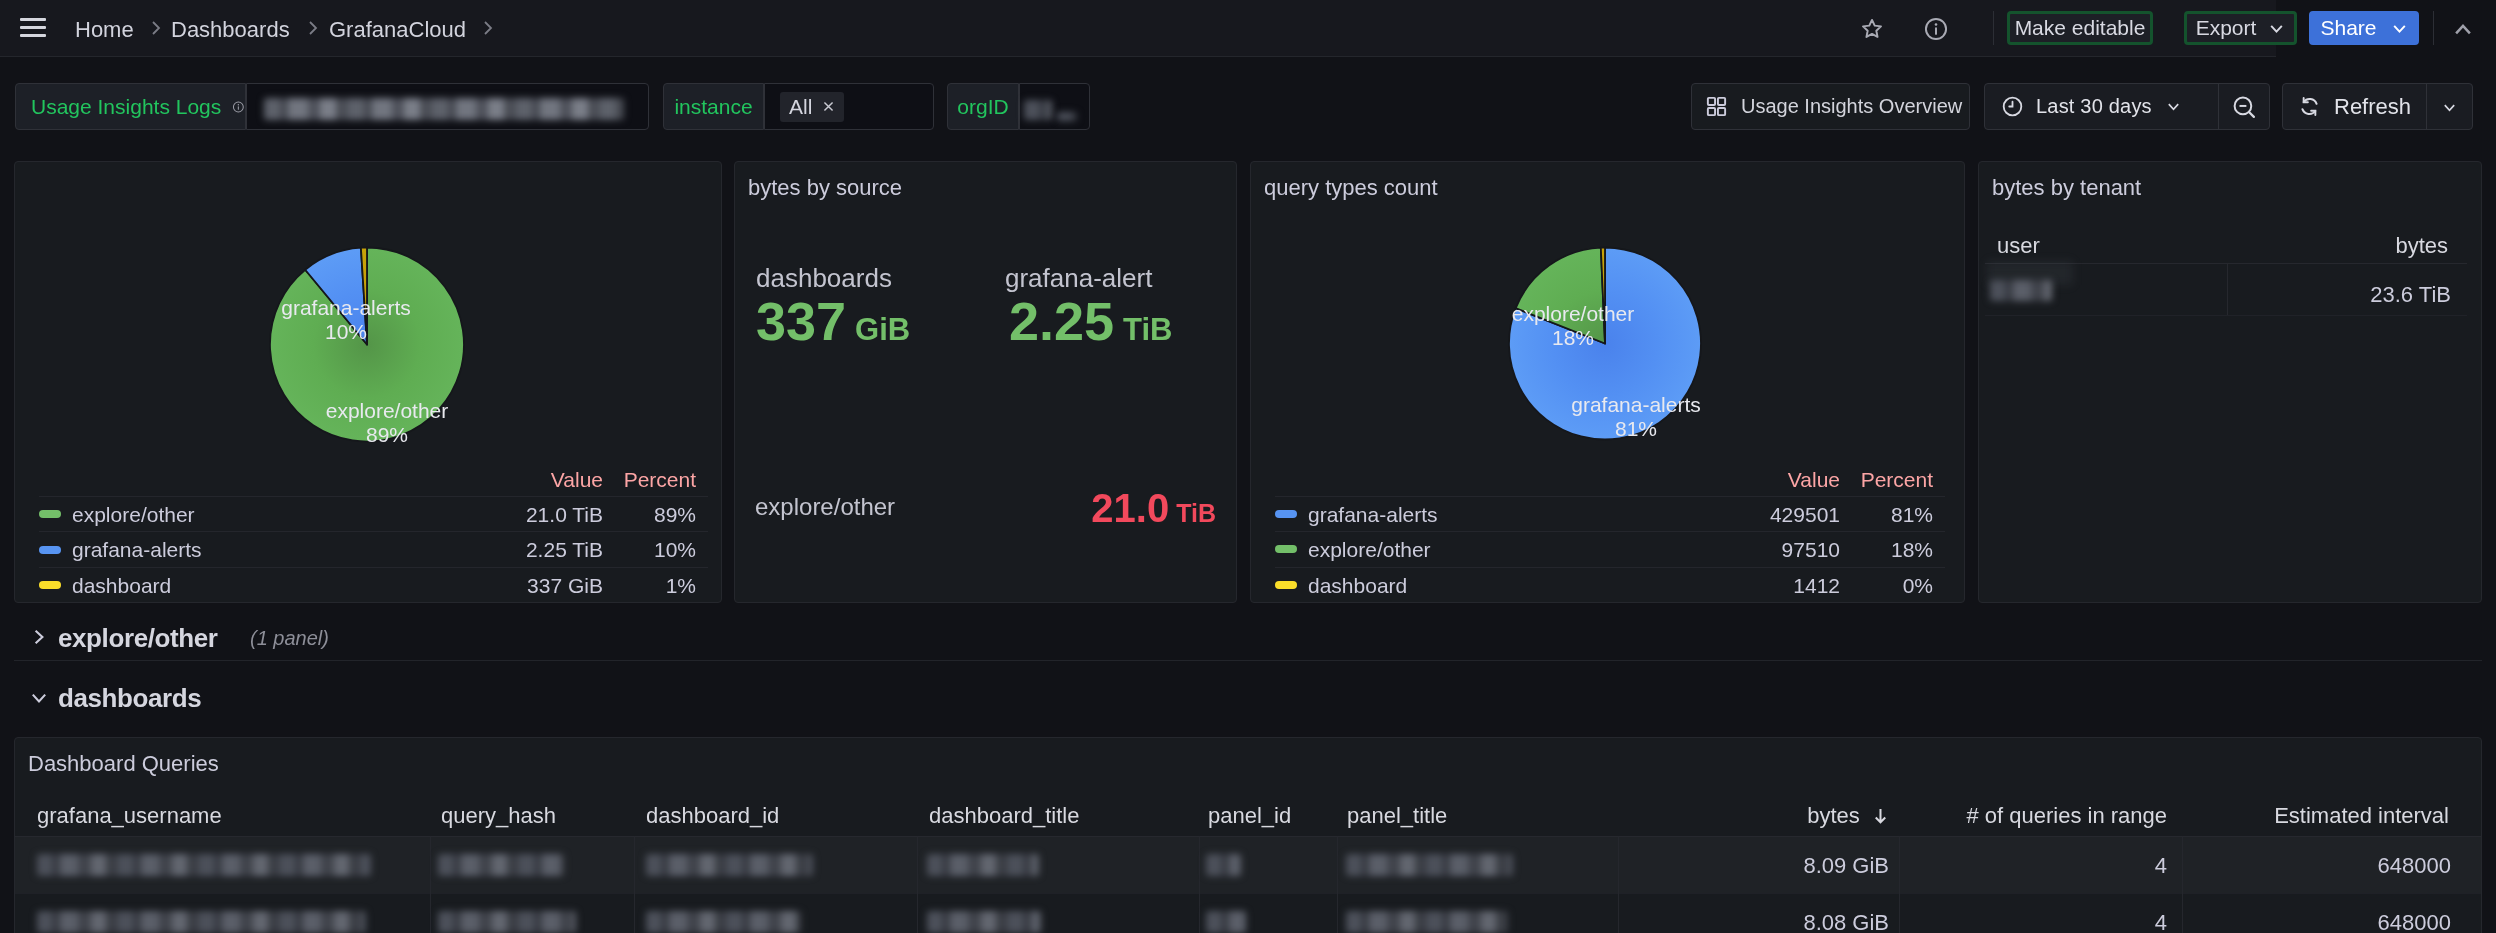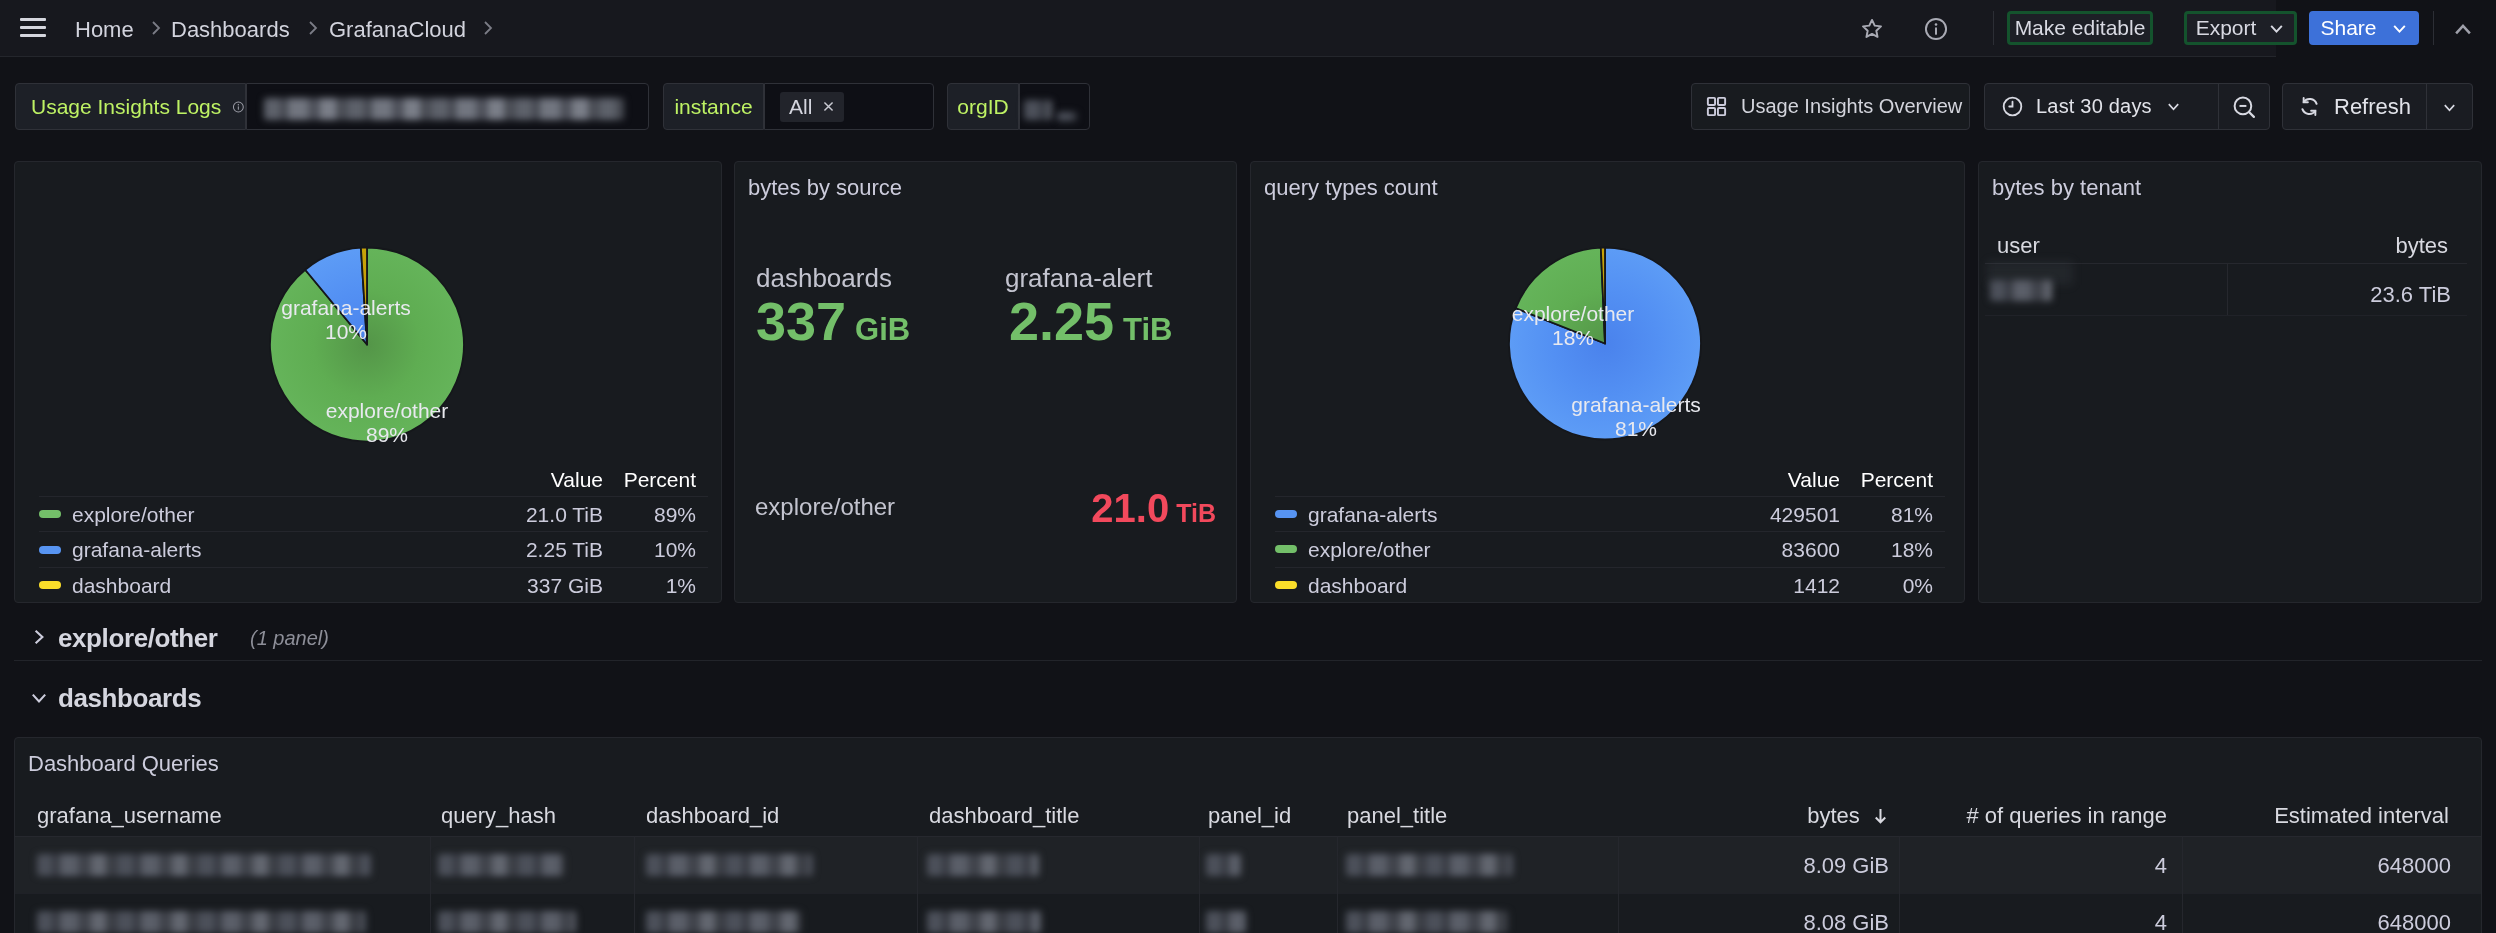--- a/index.html
+++ b/index.html
@@ -19,7 +19,7 @@
 
 .ctrl { position:absolute; top:83px; height:47px; border:1px solid #2f3138; border-radius:4px;
   display:flex; align-items:center; font-size:21px; white-space:nowrap; }
-.lbl { background:#1d2027; color:#bef264; }
+.lbl { background:#1d2027; color:#22c55e; }
 .inp { background:#0e0f15;gap:27px; }
 
 

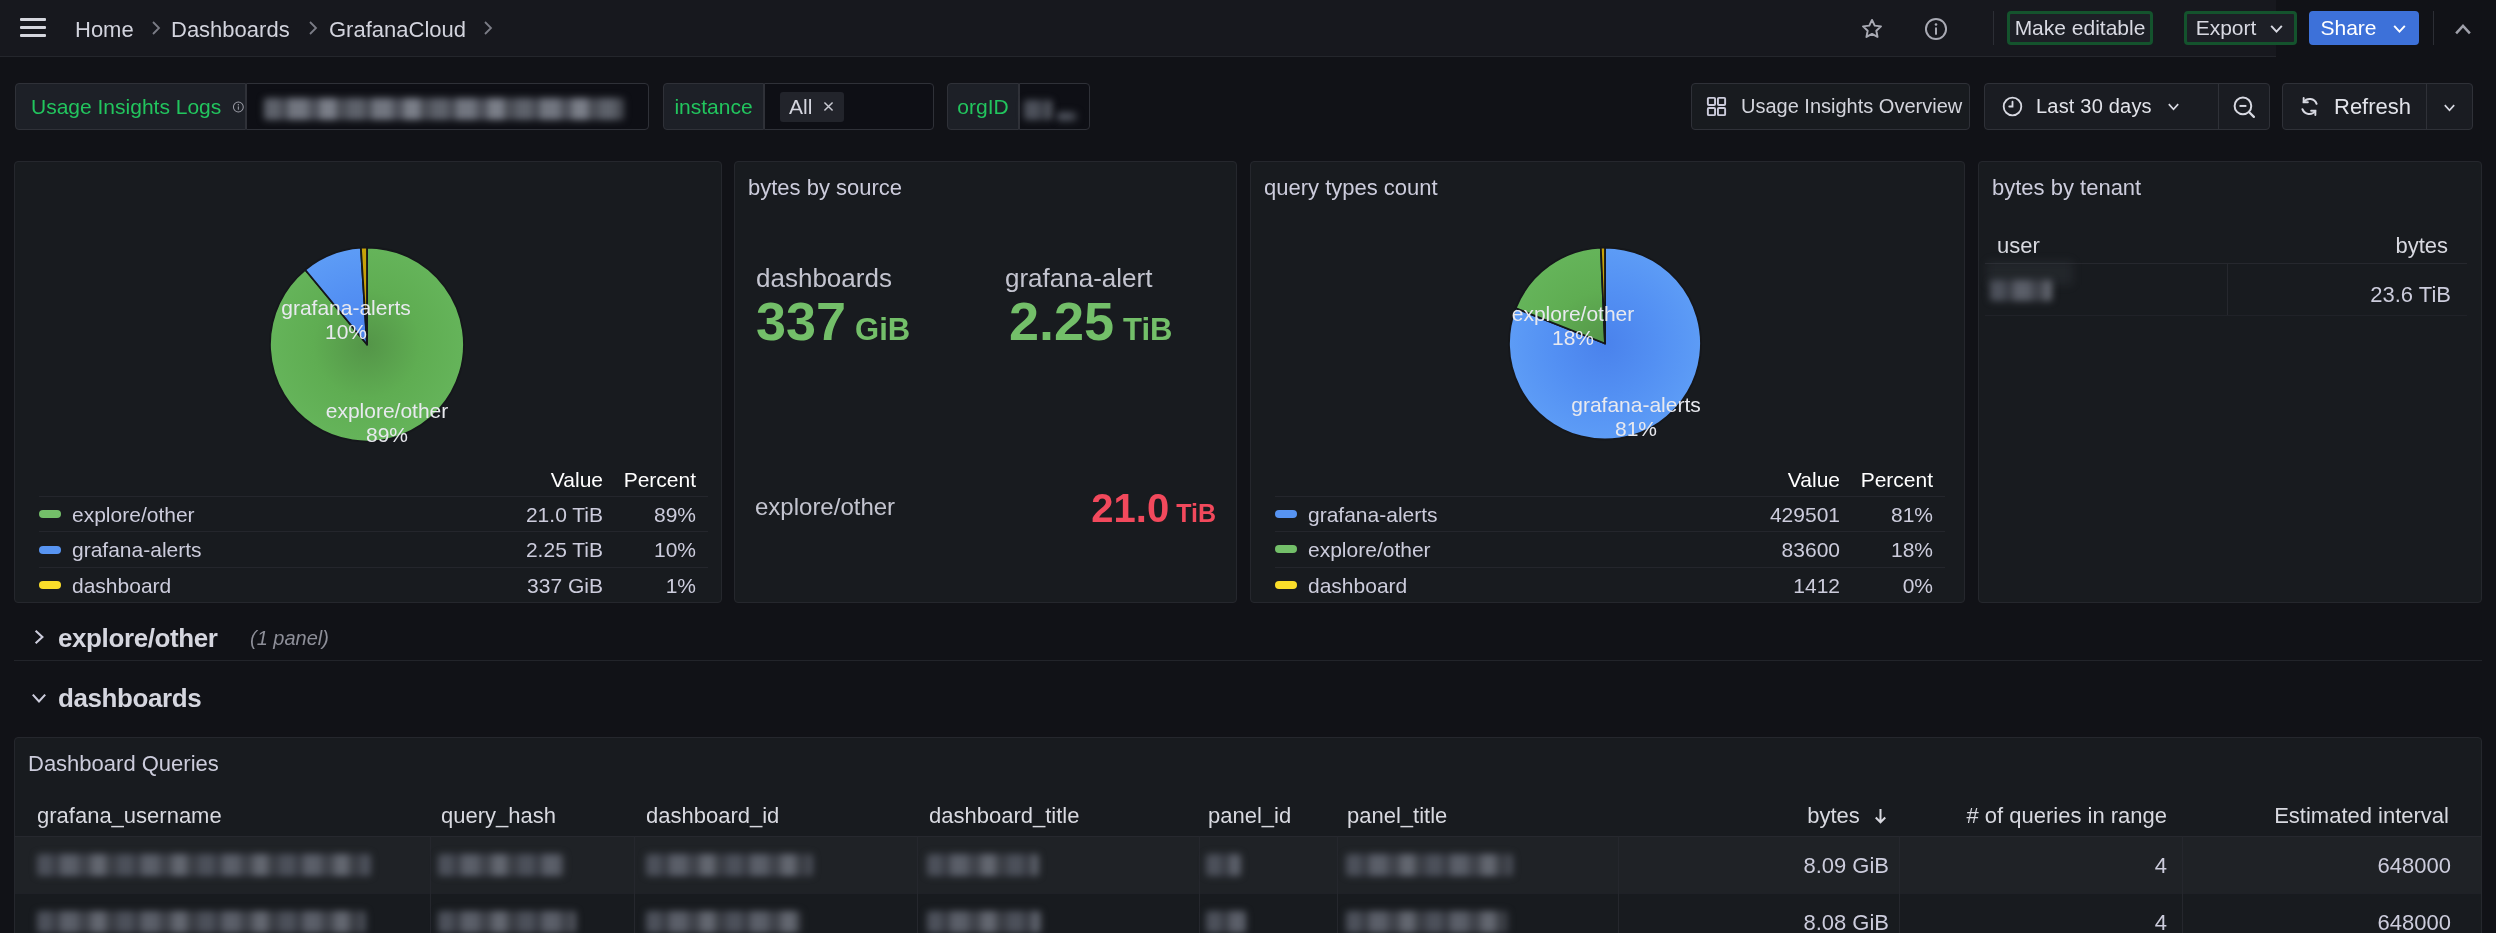--- a/index.html
+++ b/index.html
@@ -31,7 +31,7 @@
   background:repeating-linear-gradient(90deg,#5d616a 0 16px,#464951 16px 24px,#71757f 24px 44px,#4e515a 44px 56px,#7a7e88 56px 72px,#4a4d55 72px 84px); }
 
 .blur.dim { background:repeating-linear-gradient(90deg,#4c505a 0 15px,#383b43 15px 23px,#5a5e68 23px 41px,#40434b 41px 54px,#62666f 54px 69px,#3b3e45 69px 81px); filter:blur(3.5px); }
-.legend-h { position:absolute; font-size:21px; font-weight:500; color:#ffffff; text-align:right; }
+.legend-h { position:absolute; font-size:21px; font-weight:500; color:#fca5a5; text-align:right; }
 .legend-row { position:absolute; font-size:21px; color:#ccccdc; }
 .swatch { position:absolute; width:22px; height:8px; border-radius:4px; }
 .lg-line { position:absolute; height:1px; background:#24262c; }

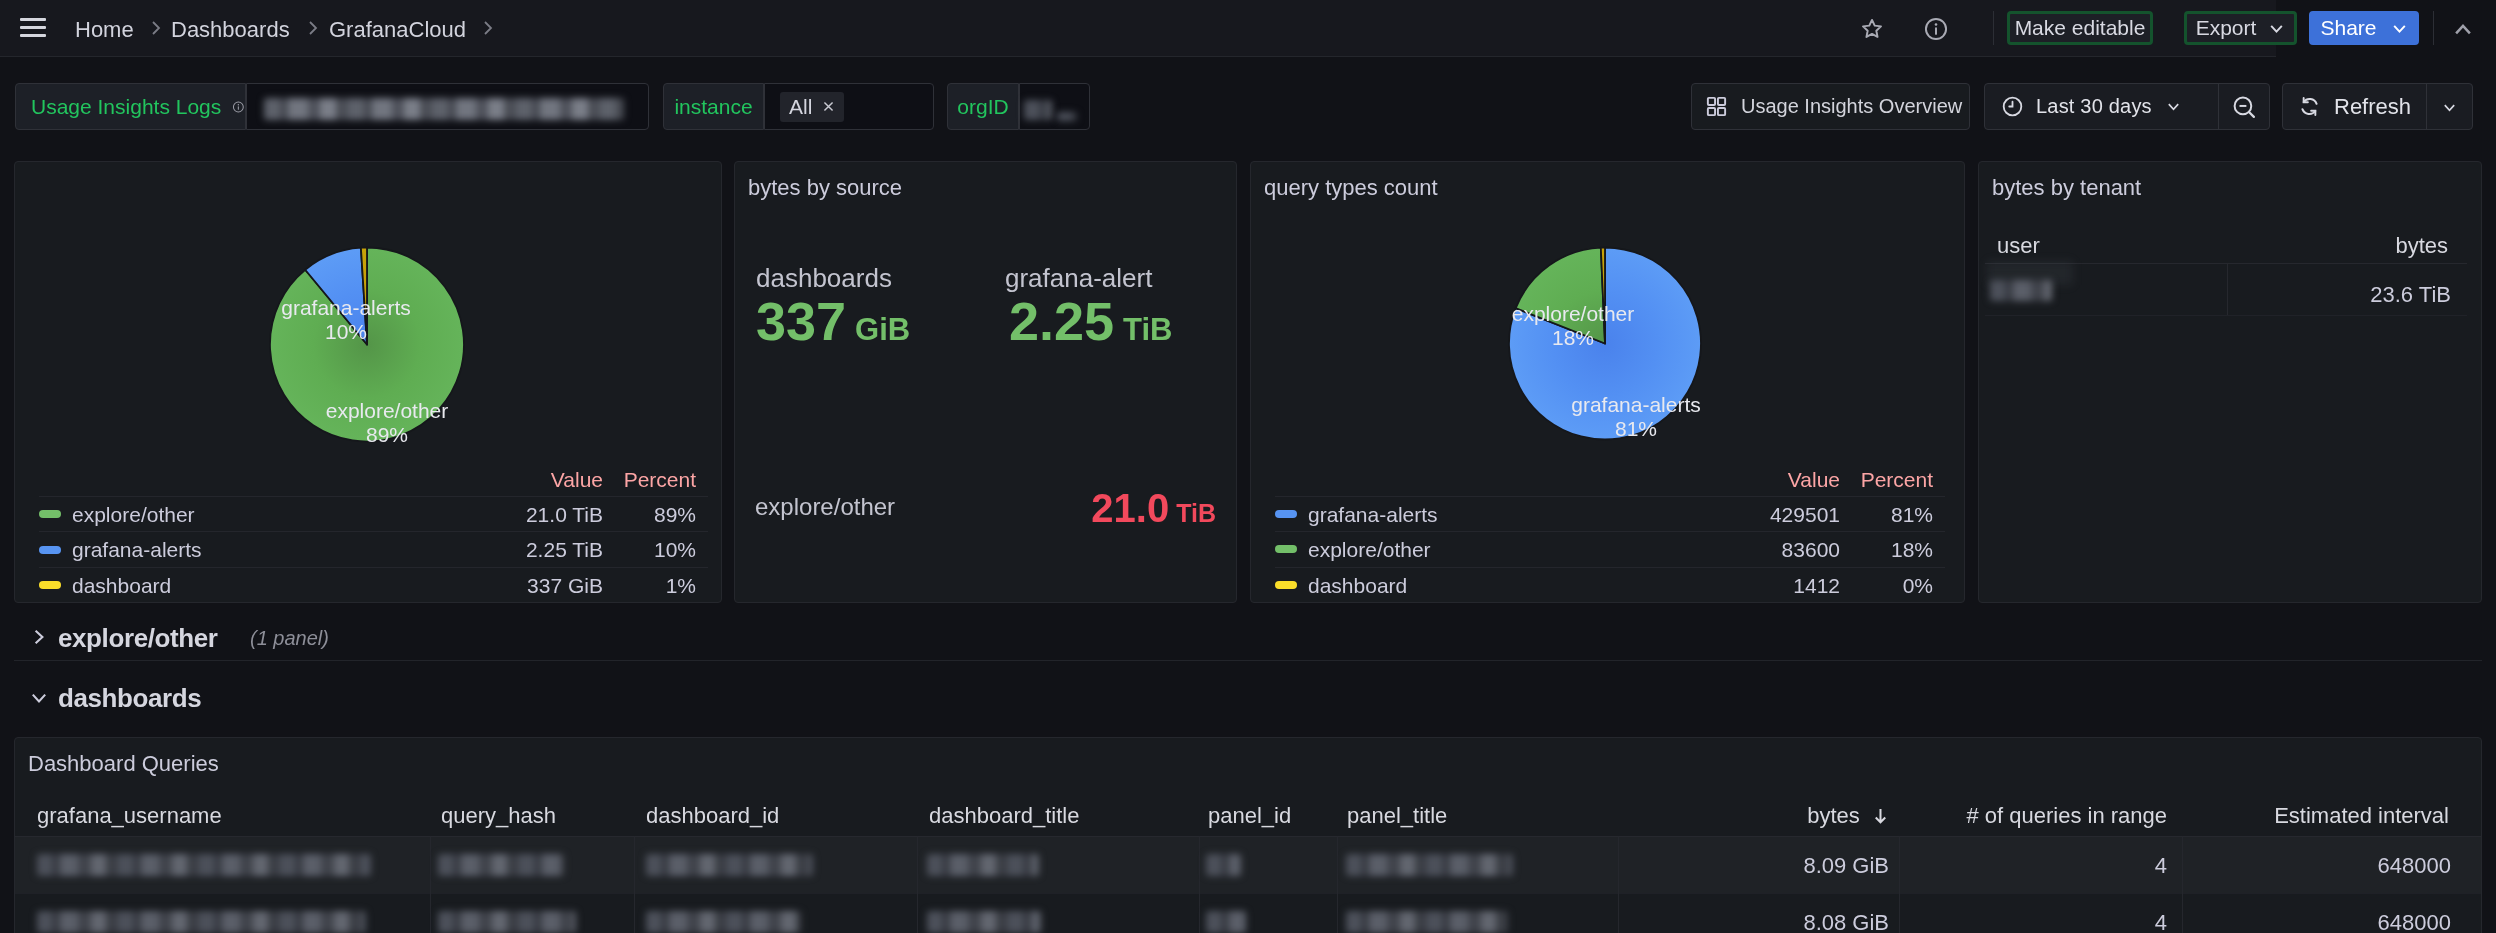--- a/index.html
+++ b/index.html
@@ -257,7 +257,7 @@
     <div class="legend-row rt" style="right:31px; top:341px;">81%</div>
     <div class="swatch" style="left:24px; top:383px; background:#73bf69;"></div>
     <div class="legend-row" style="left:57px; top:376px;">explore/other</div>
-    <div class="legend-row rt" style="right:124px; top:376px;">83600</div>
+    <div class="legend-row rt" style="right:124px; top:376px;">97510</div>
     <div class="legend-row rt" style="right:31px; top:376px;">18%</div>
     <div class="swatch" style="left:24px; top:419px; background:#fade2a;"></div>
     <div class="legend-row" style="left:57px; top:412px;">dashboard</div>

